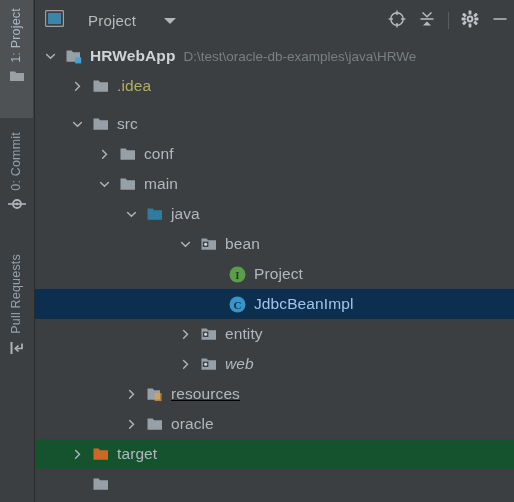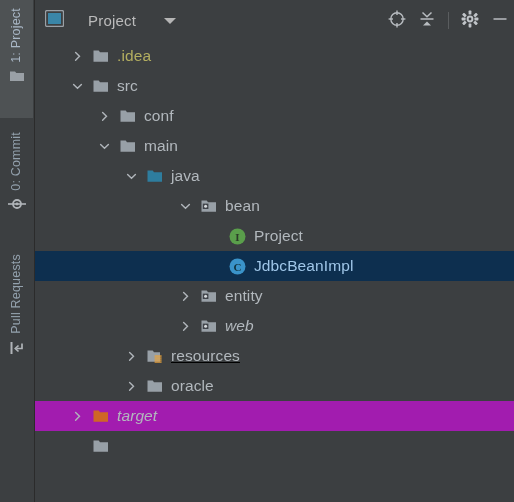--- a/index.html
+++ b/index.html
@@ -170,6 +170,21 @@
     </div>
 
     <div class="tree">
+        <div class="row" style="padding-left: 9px;">
+          <span class="arrow">
+            <svg width="13" height="13" viewBox="0 0 13 13">
+              <path d="M2.6 4.4L6.5 8.3l3.9-3.9" fill="none" stroke="#b0b5ba" stroke-width="1.4" stroke-linecap="round"></path>
+            </svg>
+          </span>
+          <span class="ico" style="margin-left: 9px;">
+            <svg width="17" height="15" viewBox="0 0 17 15">
+              <path d="M0.5 1.6h5.2l1.3 1.7H14v9.5H0.5z" fill="#98a0a7"></path>
+              <rect x="9.2" y="8.4" width="6" height="6" fill="#3ca6dd"></rect>
+            </svg>
+          </span>
+          <span class="lbl bold">HRWebApp</span>
+          <span class="path">D:\test\oracle-db-examples\java\HRWe</span>
+        </div>
         <div class="row" style="padding-left: 36px;">
           <span class="arrow">
             <svg width="13" height="13" viewBox="0 0 13 13">

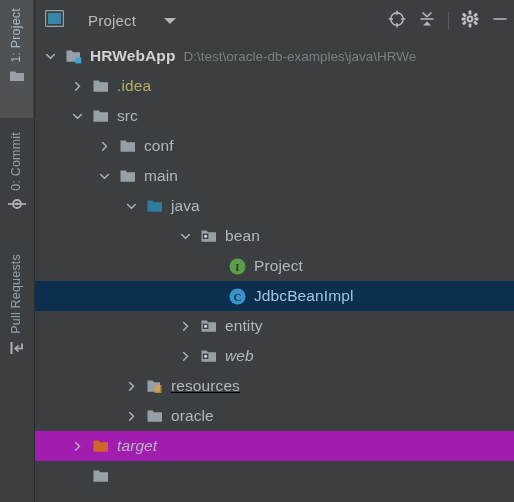--- a/index.html
+++ b/index.html
@@ -198,7 +198,7 @@
           </span>
           <span class="lbl yellow">.idea</span>
         </div>
-        <div class="row" style="padding-left: 36px;">
+        <div class="row" style="padding-left: 36px; margin-top: 8px;">
           <span class="arrow">
             <svg width="13" height="13" viewBox="0 0 13 13">
               <path d="M2.6 4.4L6.5 8.3l3.9-3.9" fill="none" stroke="#b0b5ba" stroke-width="1.4" stroke-linecap="round"></path>

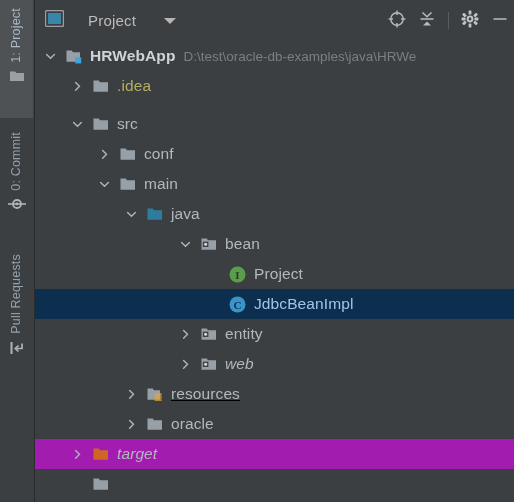--- a/index.html
+++ b/index.html
@@ -57,7 +57,7 @@
     position:relative;white-space:nowrap;box-sizing:border-box;
   }
   .row.selected{background:#0d2f4f;}
-  .row.excluded{background:#a21caf;font-style:italic;}
+  .row.excluded{background:#14532d;}
   .arrow{
     width:13px;height:13px;flex:0 0 13px;position:relative;
   }

